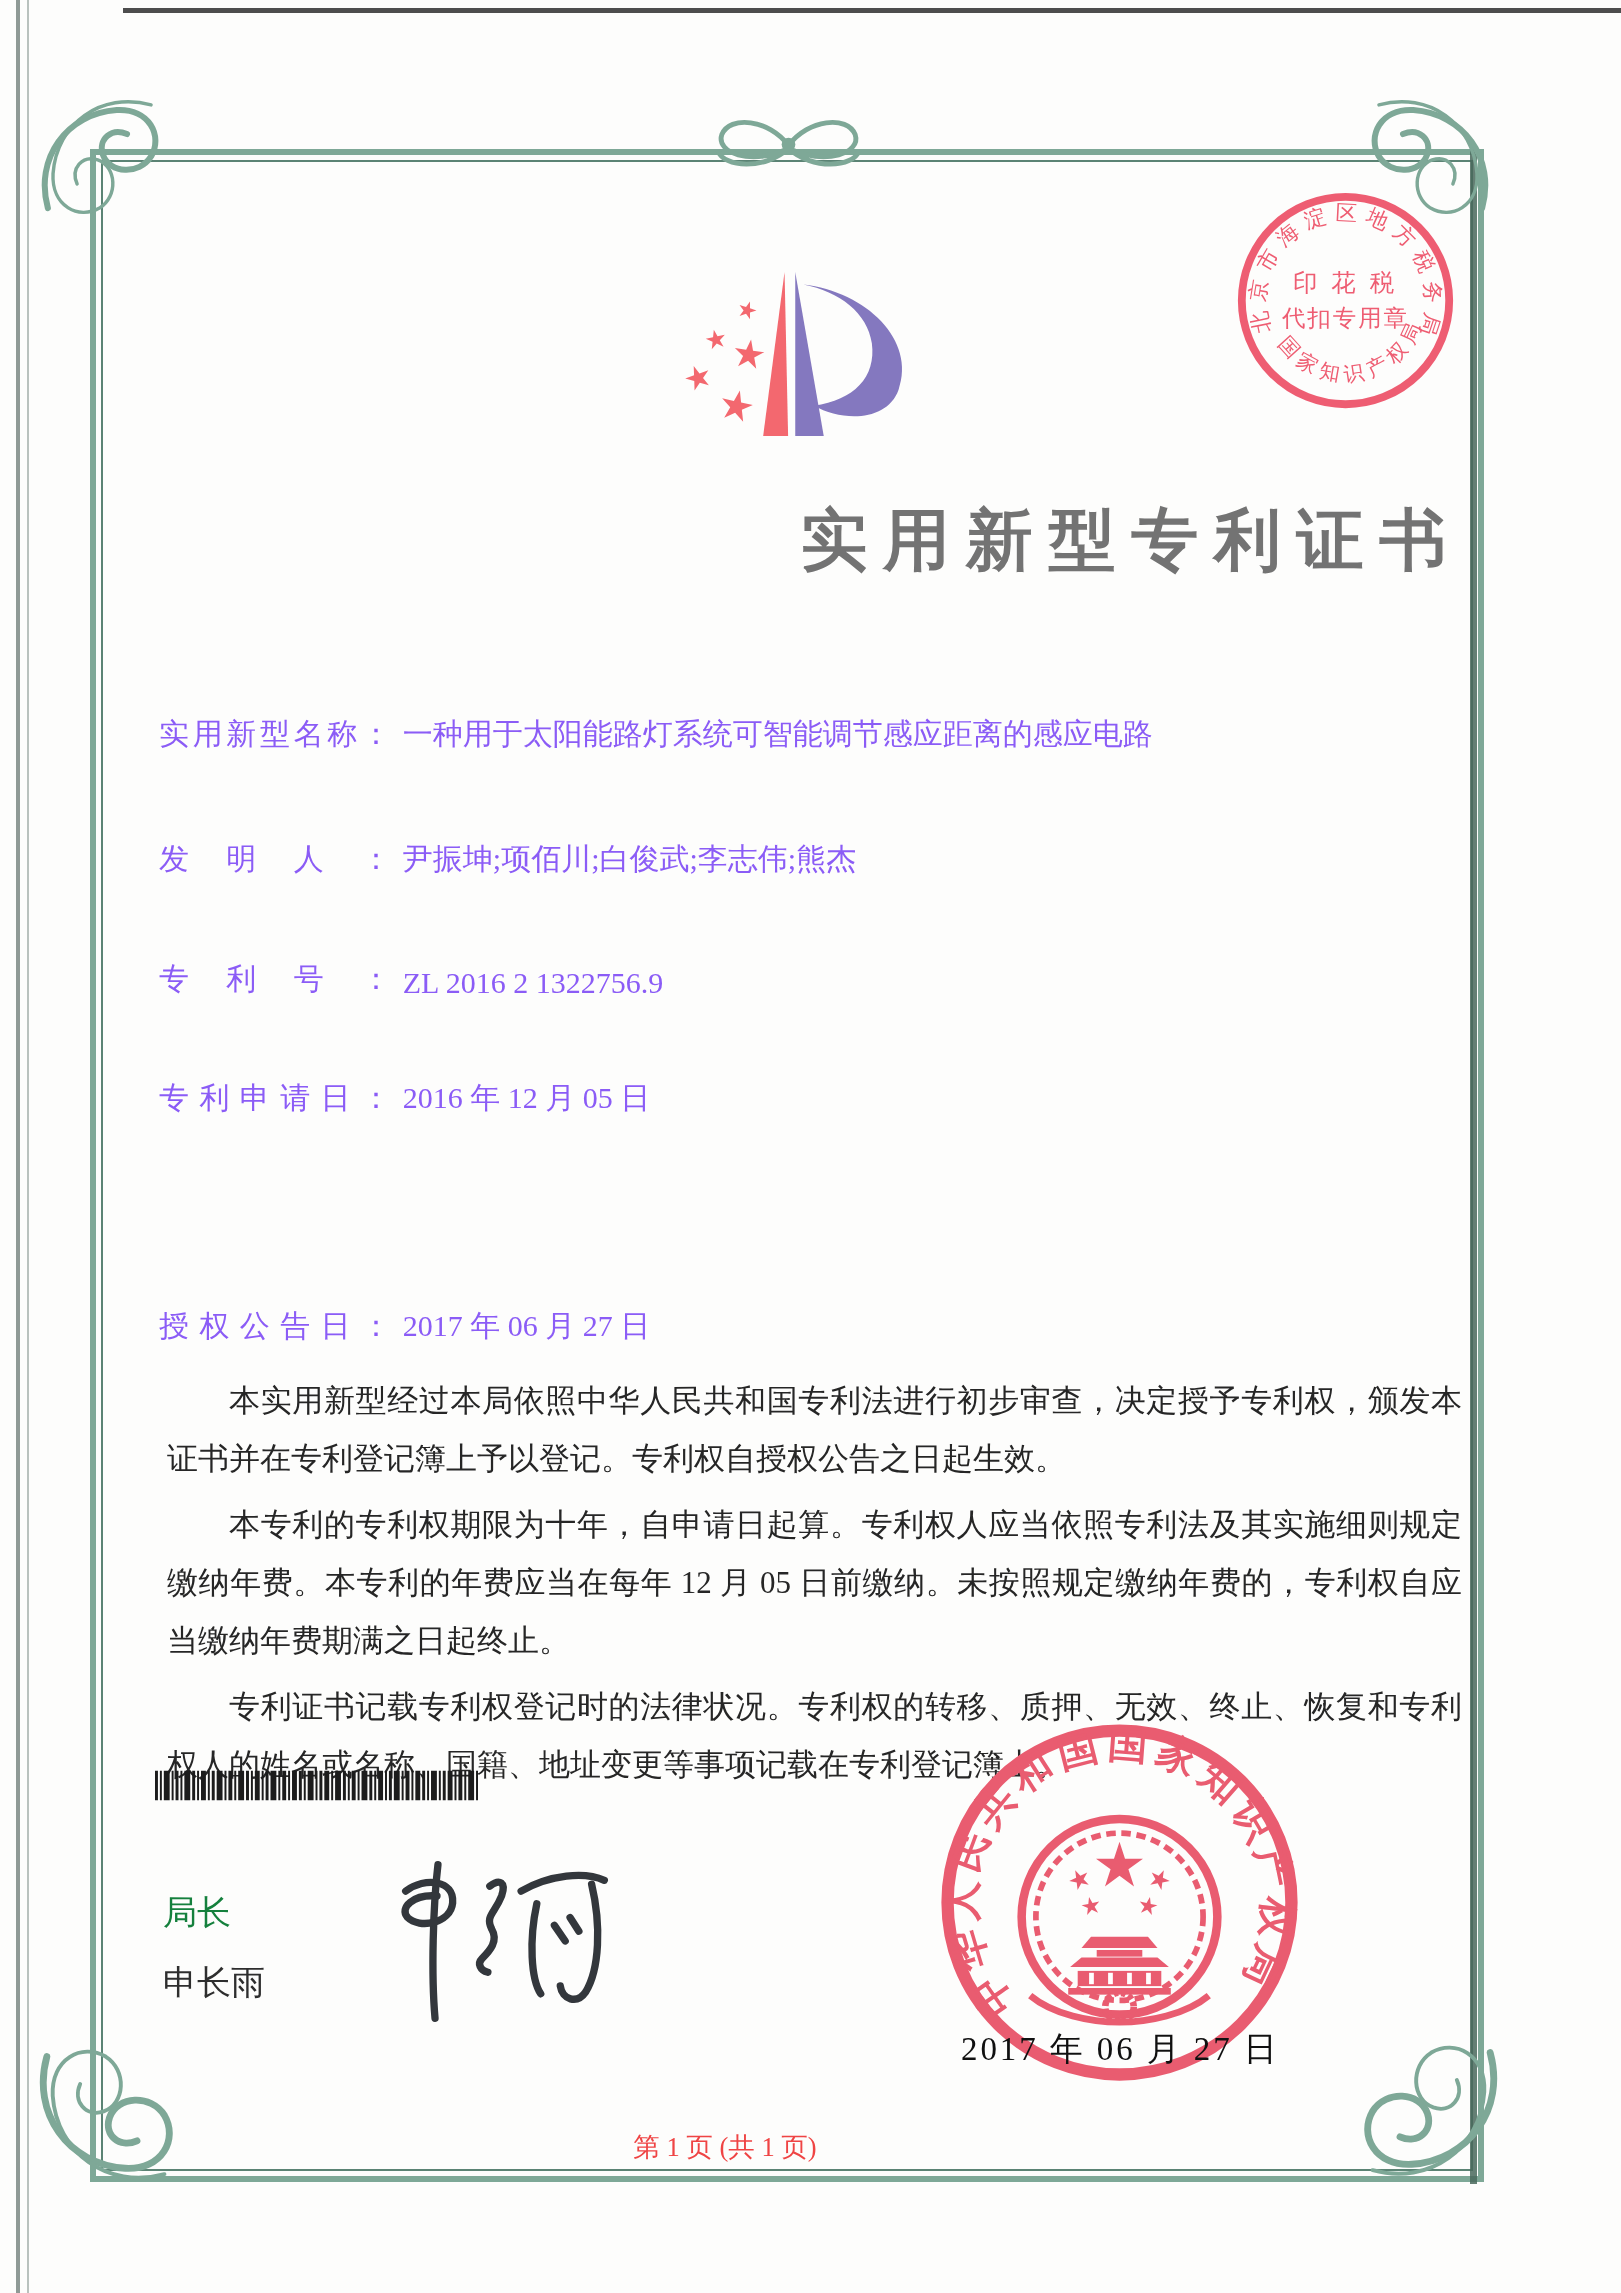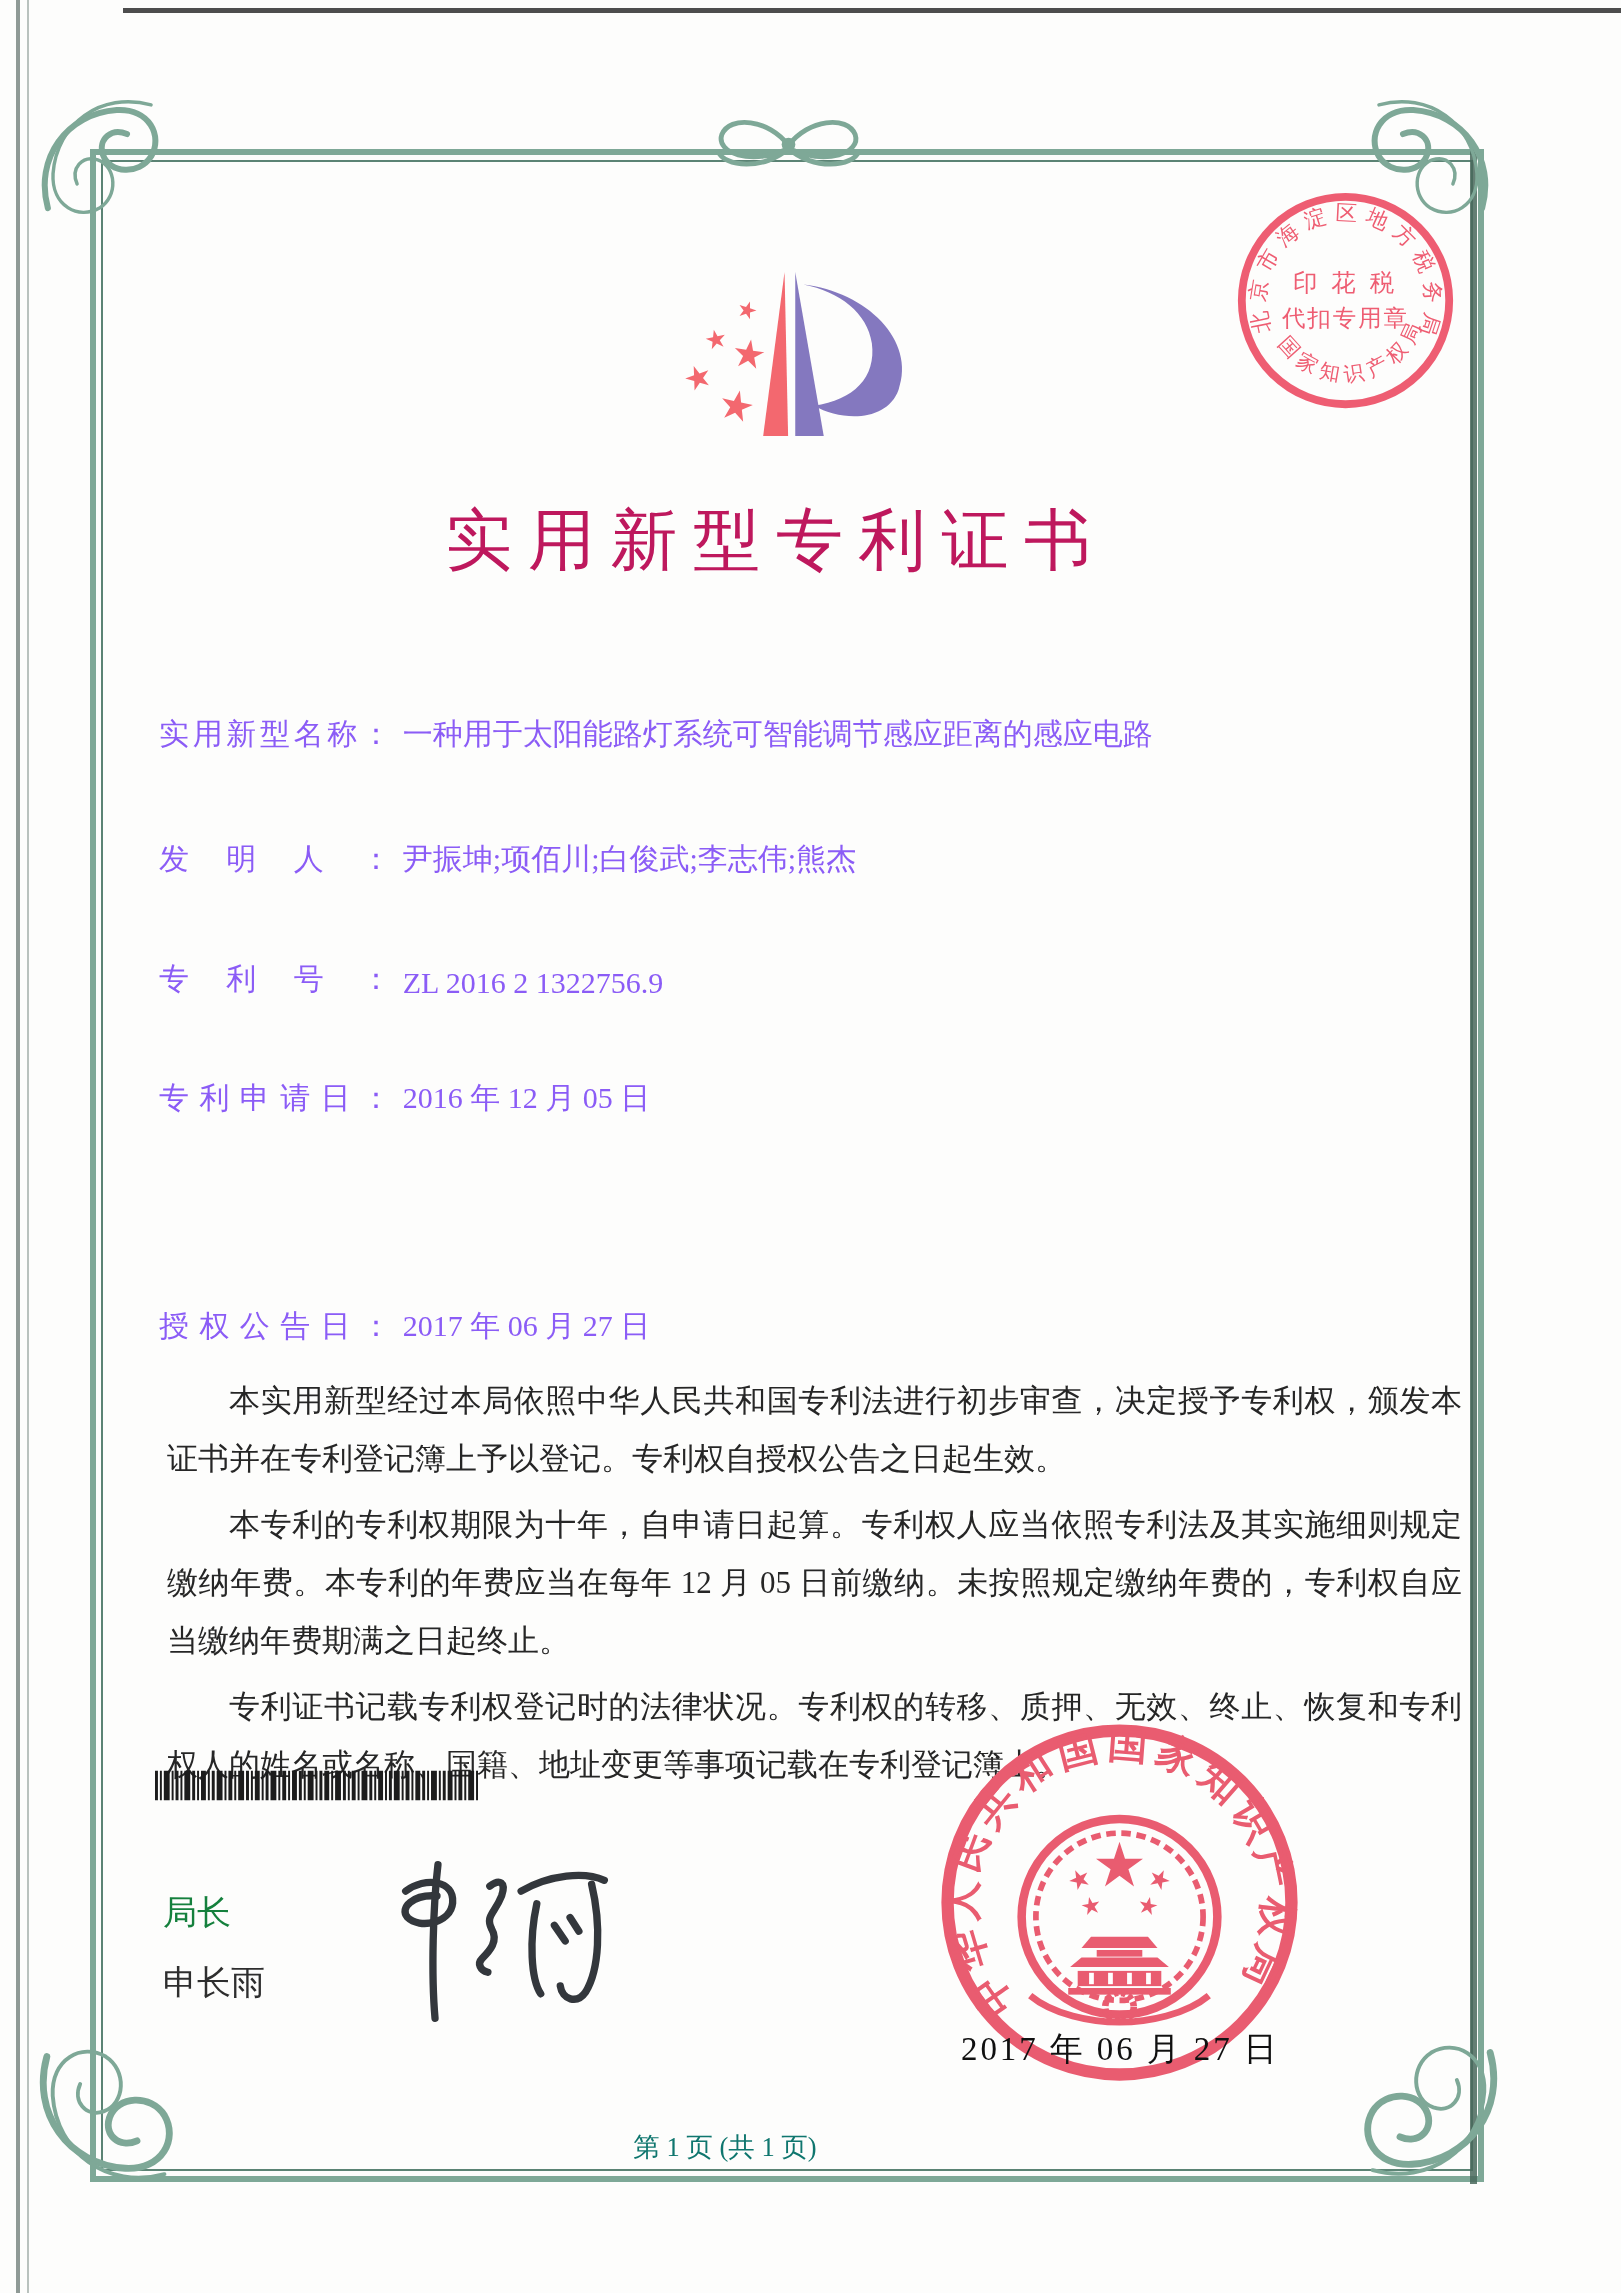--- a/index.html
+++ b/index.html
@@ -19,8 +19,8 @@
 
   .certno{left:147px;top:274px;font-size:31px;letter-spacing:6.9px;color:#3b3f40;}
   .logo{left:642px;top:247px;}
-  .title{left:90px;top:495px;width:1372px;text-align:center;font-size:67px;font-weight:normal;
-         letter-spacing:15.7px;color:#be185d;}
+  .title{left:90px;top:495px;width:1372px;text-align:right;font-size:67px;font-weight:bold;
+         letter-spacing:15.7px;color:#737373;}
 
   .field{left:159px;width:1313px;font-size:30px;white-space:nowrap;color:#8b5cf6;}
   .lbl{display:inline-block;width:232px;text-align:justify;text-align-last:justify;vertical-align:bottom;}

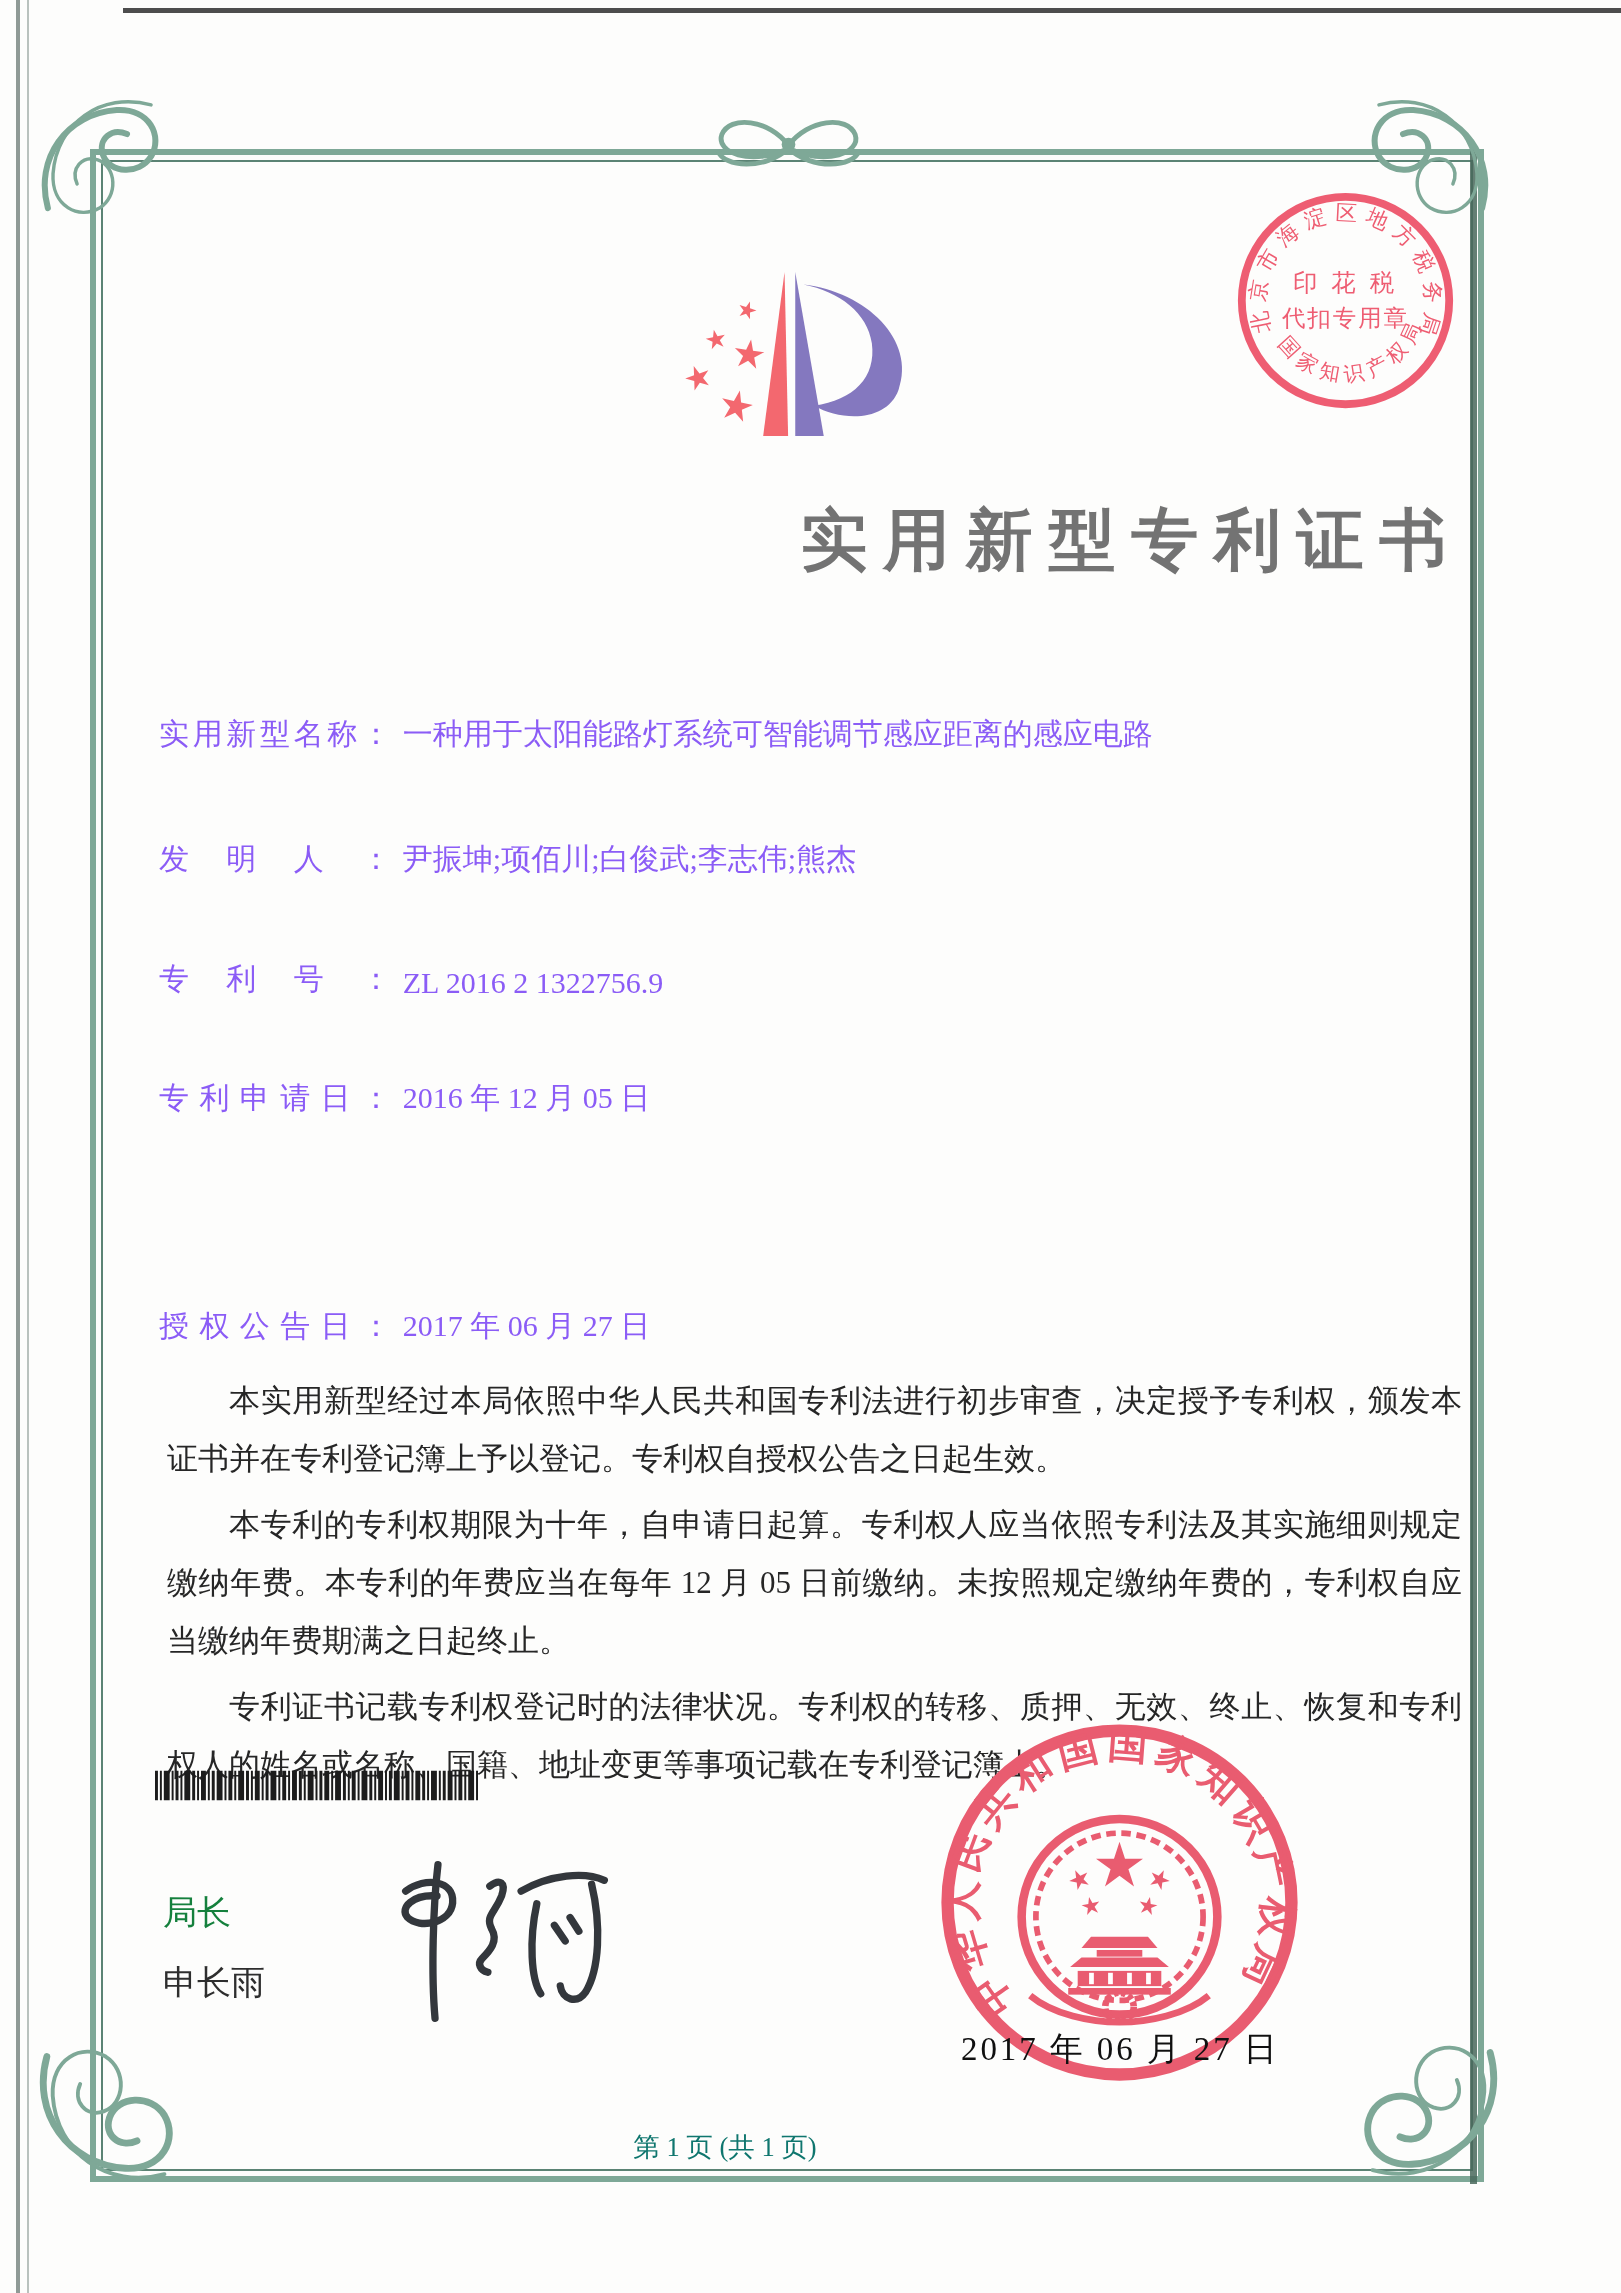--- a/index.html
+++ b/index.html
@@ -39,7 +39,7 @@
   .seal{left:939px;top:1722px;}
   .seal-date{left:961px;top:2027px;font-size:33px;letter-spacing:2.9px;color:#101010;z-index:5;}
 
-  .footer{left:588px;top:2129px;width:274px;text-align:center;font-size:26.5px;color:#0f766e;}
+  .footer{left:588px;top:2129px;width:274px;text-align:center;font-size:26.5px;color:#ef4444;}
 
   svg text{font-family:"Liberation Serif","DejaVu Serif",serif;}
 </style>

